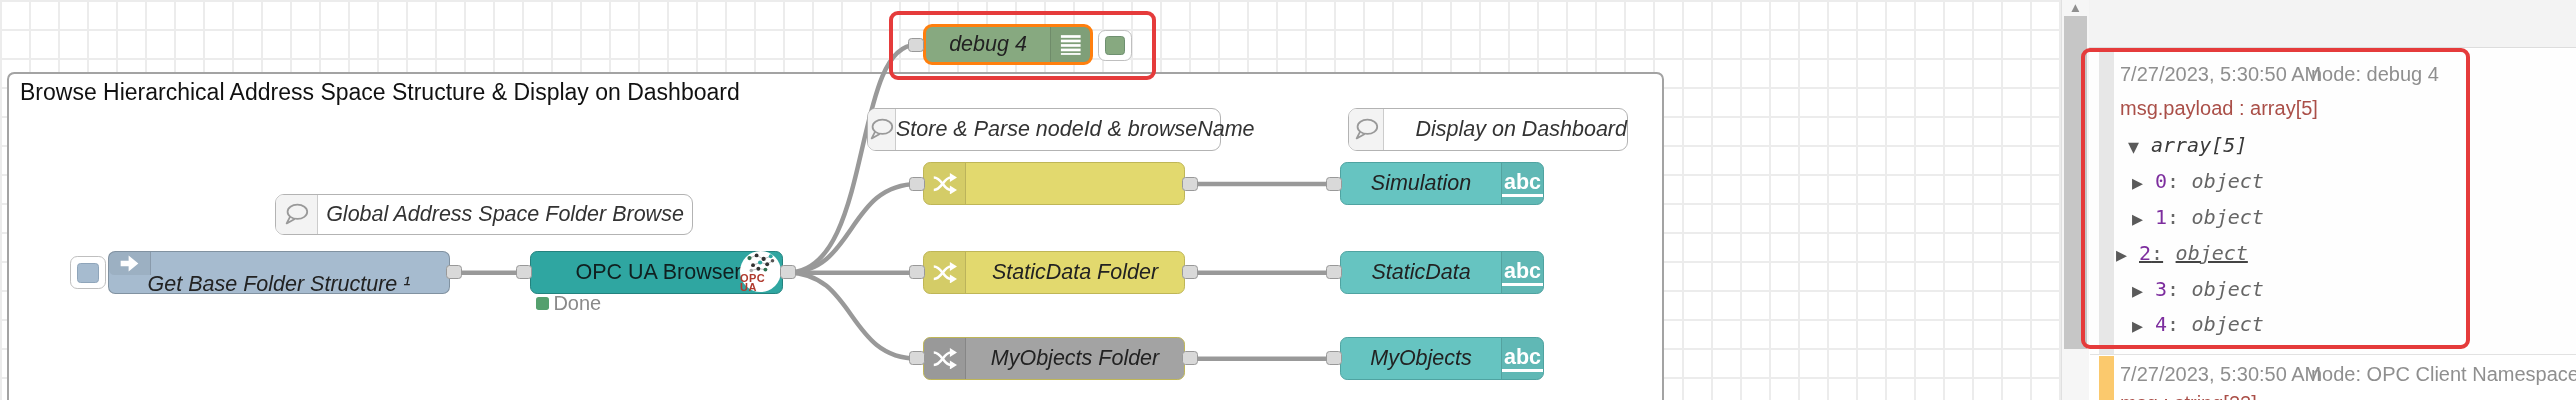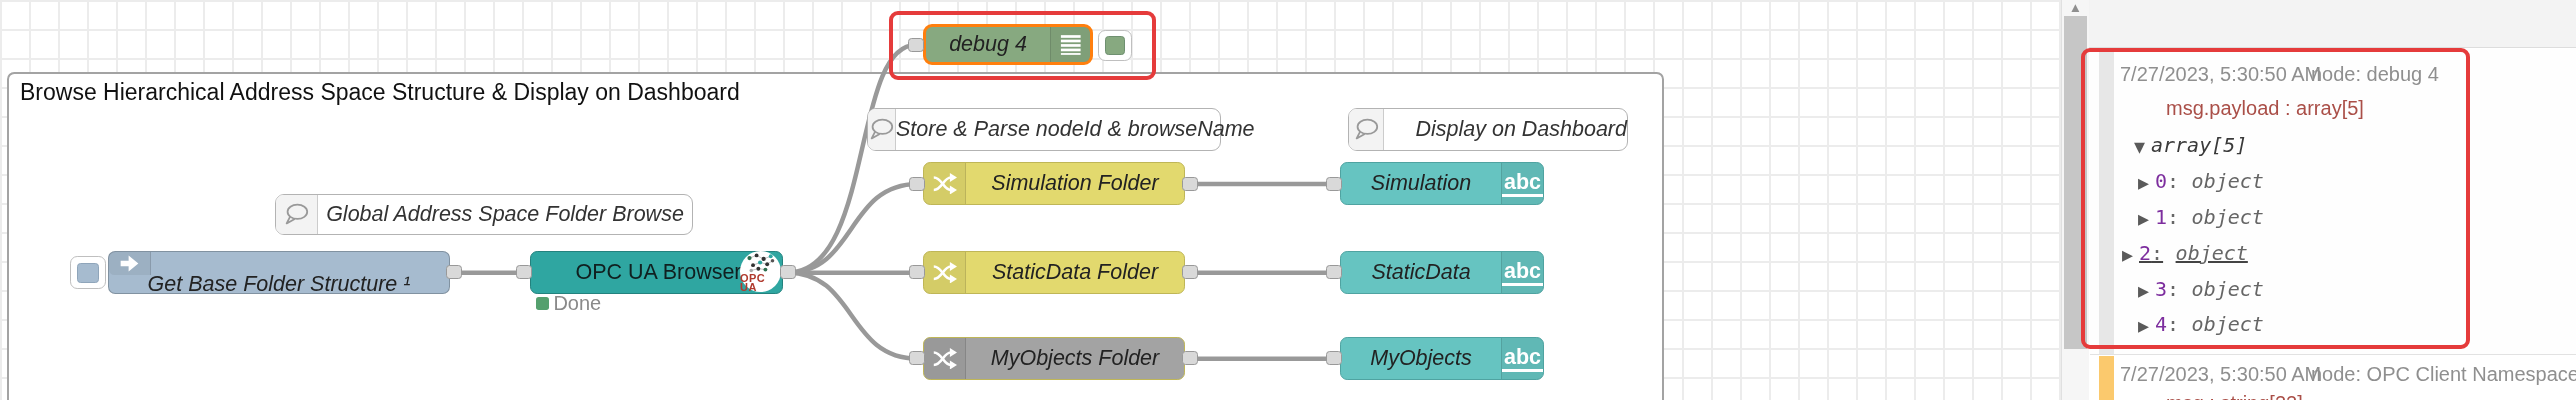--- a/index.html
+++ b/index.html
@@ -66,7 +66,7 @@
   .meta{position:absolute;left:0;width:100%;font-size:20px;color:#8f8f8f;white-space:nowrap;}
   .meta .ts{position:absolute;left:30px;}
   .meta .nd{position:absolute;left:221px;}
-  .dpath{position:absolute;left:30px;font-size:20px;color:#aa4f48;white-space:nowrap;margin-left:46px;}
+  .dpath{position:absolute;left:30px;font-size:20px;color:#aa4f48;white-space:nowrap;}
   .trow{position:absolute;font-family:"DejaVu Sans Mono",monospace;font-size:20px;color:#444;white-space:nowrap;text-align:center;}
   .caret{display:inline-block;width:23px;font-size:14.3px;color:#5a5a5a;font-family:"DejaVu Sans",sans-serif;}
   .troot{font-style:italic;color:#3a3a3a;}

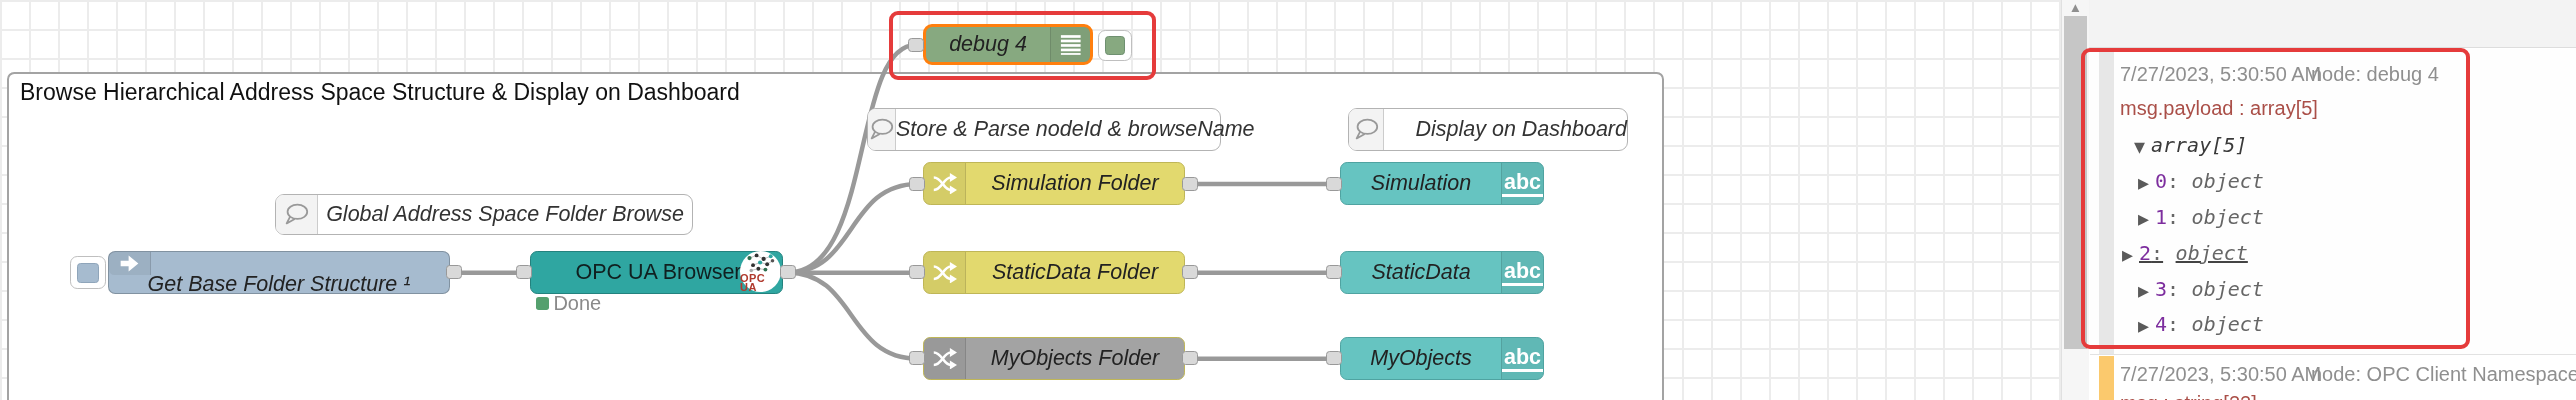--- a/index.html
+++ b/index.html
@@ -67,7 +67,7 @@
   .meta .ts{position:absolute;left:30px;}
   .meta .nd{position:absolute;left:221px;}
   .dpath{position:absolute;left:30px;font-size:20px;color:#aa4f48;white-space:nowrap;}
-  .trow{position:absolute;font-family:"DejaVu Sans Mono",monospace;font-size:20px;color:#444;white-space:nowrap;text-align:center;}
+  .trow{position:absolute;font-family:"DejaVu Sans Mono",monospace;font-size:20px;color:#444;white-space:nowrap;}
   .caret{display:inline-block;width:23px;font-size:14.3px;color:#5a5a5a;font-family:"DejaVu Sans",sans-serif;}
   .troot{font-style:italic;color:#3a3a3a;}
   .tkey{color:#7d2e9e;}

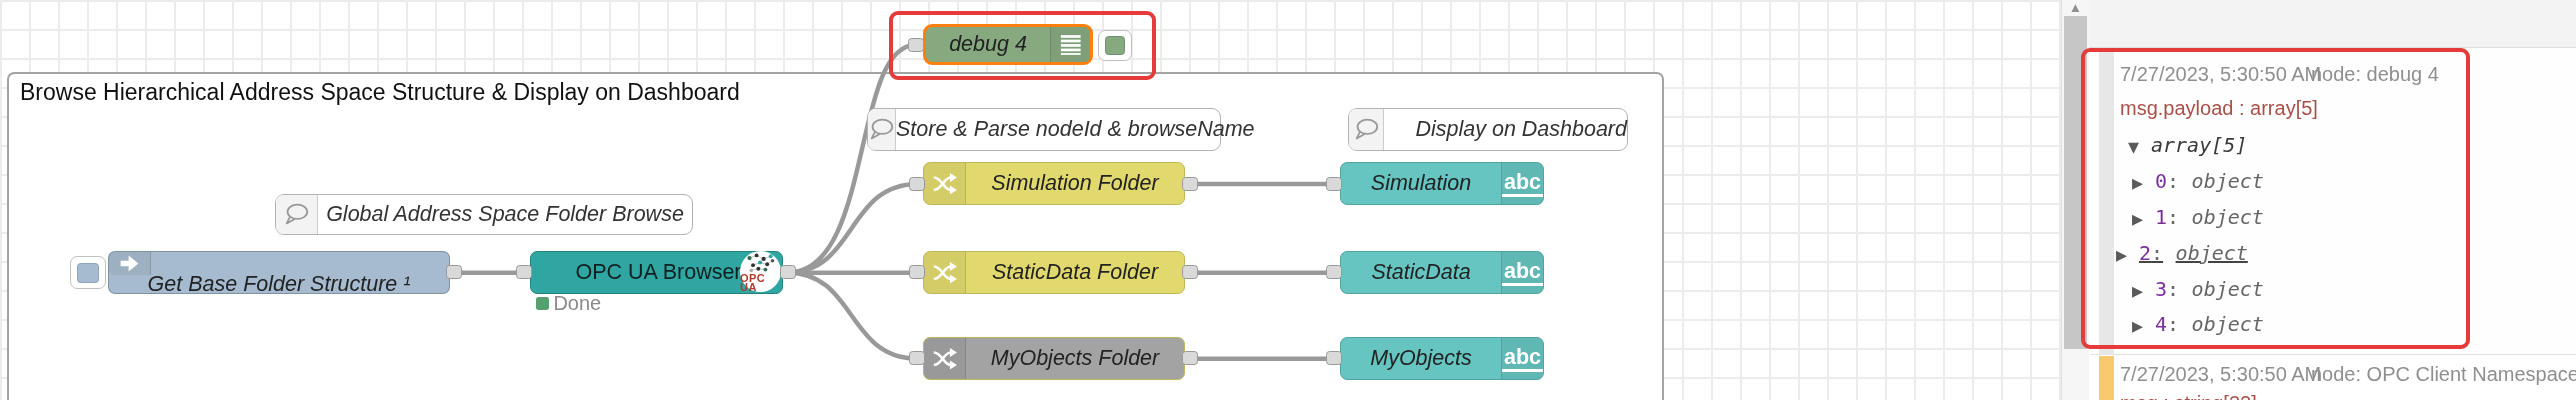--- a/index.html
+++ b/index.html
@@ -188,7 +188,6 @@
           <polygon points="20,0 28,5 20,10" fill="#fff"></polygon>
         </svg>
     </div>
-    <div class="nlabel">Simulation Folder</div>
   </div>
   <div class="node" style="left:923px;top:251px;width:262px;background:#e2d96e;border-color:#bfb657;">
     <div class="icon-sec left">

